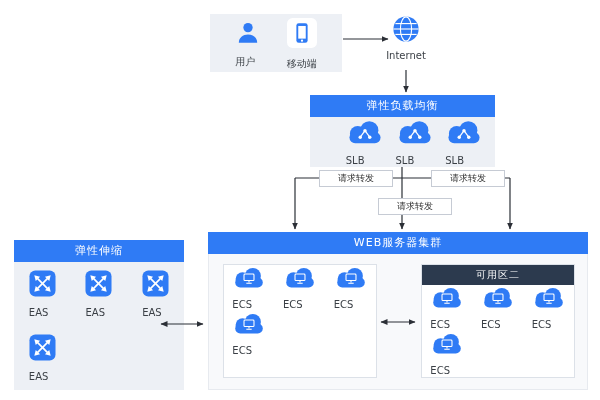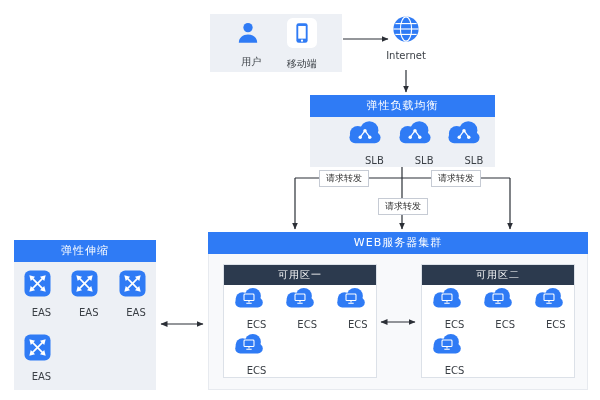--- a/index.html
+++ b/index.html
@@ -7,7 +7,7 @@
   .canvas { position:relative; width:600px; height:400px; background:#ffffff;
             font-family:"DejaVu Sans","Liberation Sans",sans-serif; overflow:hidden; }
   .wires { position:absolute; left:0; top:0; z-index:2; pointer-events:none; }
-  .node { display:flex; flex-direction:column; align-items:flex-end; gap:11px; }
+  .node { display:flex; flex-direction:column; align-items:flex-start; gap:11px; }
   .node-label { font-size:10px; color:#3a3f45; line-height:1; }
   .client-box { position:absolute; left:210px; top:14px; width:132px; height:58px;
                 background:#edf0f5; display:flex; justify-content:space-evenly; align-items:center; z-index:1; }

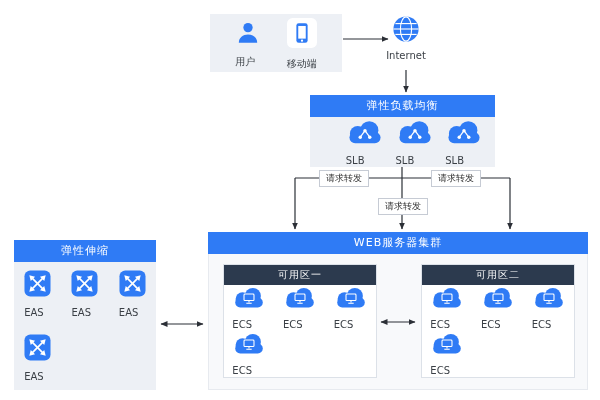--- a/index.html
+++ b/index.html
@@ -19,7 +19,7 @@
   .slb-panel { left:310px; top:95px; width:185px; height:72px; }
   .slb-body { height:50px; background:#edf0f5; display:flex; justify-content:space-evenly; align-items:center;padding-left:24px; }
   .chip { position:absolute; z-index:3; background:#fff; border:1px solid #c6cbd4;
-          color:#333; font-size:9px; line-height:1; padding:3px 6px; white-space:nowrap; }
+          color:#333; font-size:9px; line-height:1; padding:3px 18px; white-space:nowrap; }
   .chip-left { left:319px; top:170px; }
   .chip-right { left:431px; top:170px; }
   .chip-center { left:378px; top:198px; }

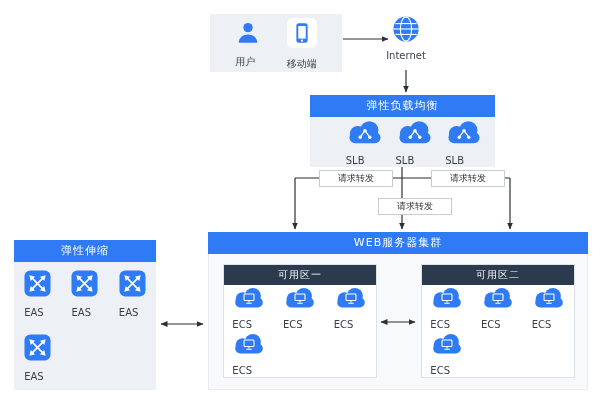--- a/index.html
+++ b/index.html
@@ -32,7 +32,7 @@
   .zone-header { background:#2c3a4e; color:#fff; font-size:10px; height:20px; line-height:20px;
                  text-align:center; letter-spacing:1px; }
   .zone-body { height:92px; display:grid; grid-template-columns:1fr 1fr 1fr; grid-template-rows:1fr 1fr; place-items:center; }
-  .eas-panel { left:14px; top:240px; width:142px; height:150px; }
+  .eas-panel { left:14px; top:240px; width:170px; height:150px; }
   .eas-body { height:128px; background:#edf0f5; display:grid; grid-template-columns:1fr 1fr 1fr;
               grid-template-rows:1fr 1fr; place-items:center; }
   .hidden-defs { position:absolute; width:0; height:0; overflow:hidden; }

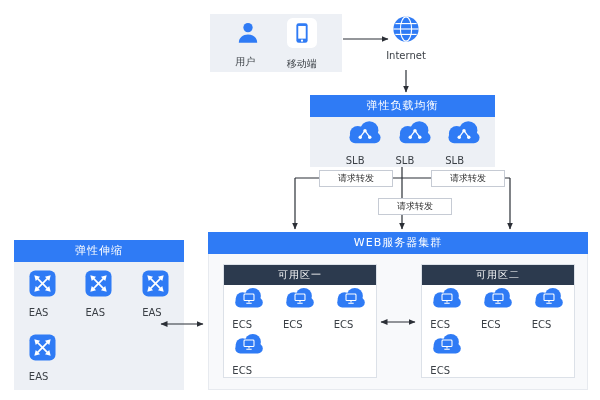--- a/index.html
+++ b/index.html
@@ -186,7 +186,6 @@
     <div class="web-body">
 
       <div class="zone zone-1">
-        <div class="zone-header">可用区一</div>
         <div class="zone-body">
           <div class="node">
             <svg class="ic-cloud-ecs">

